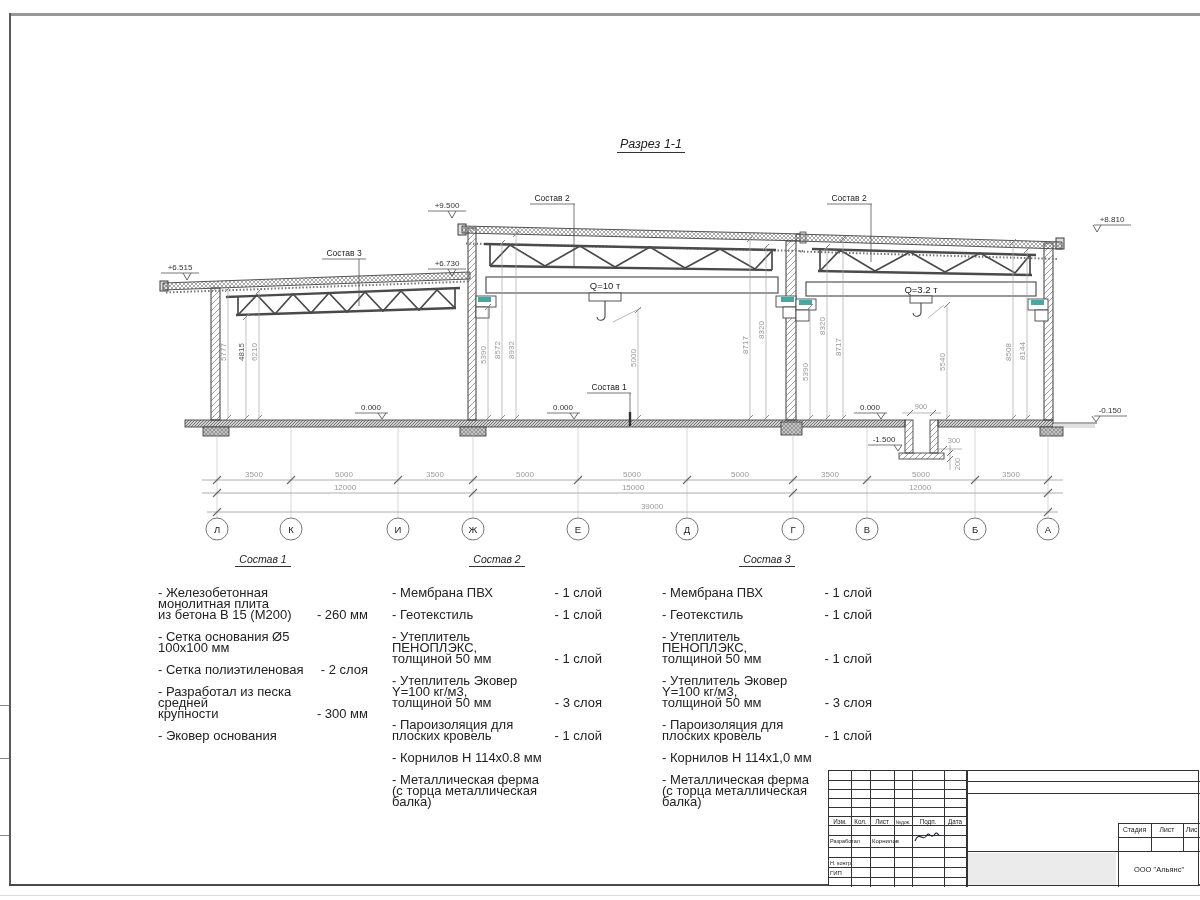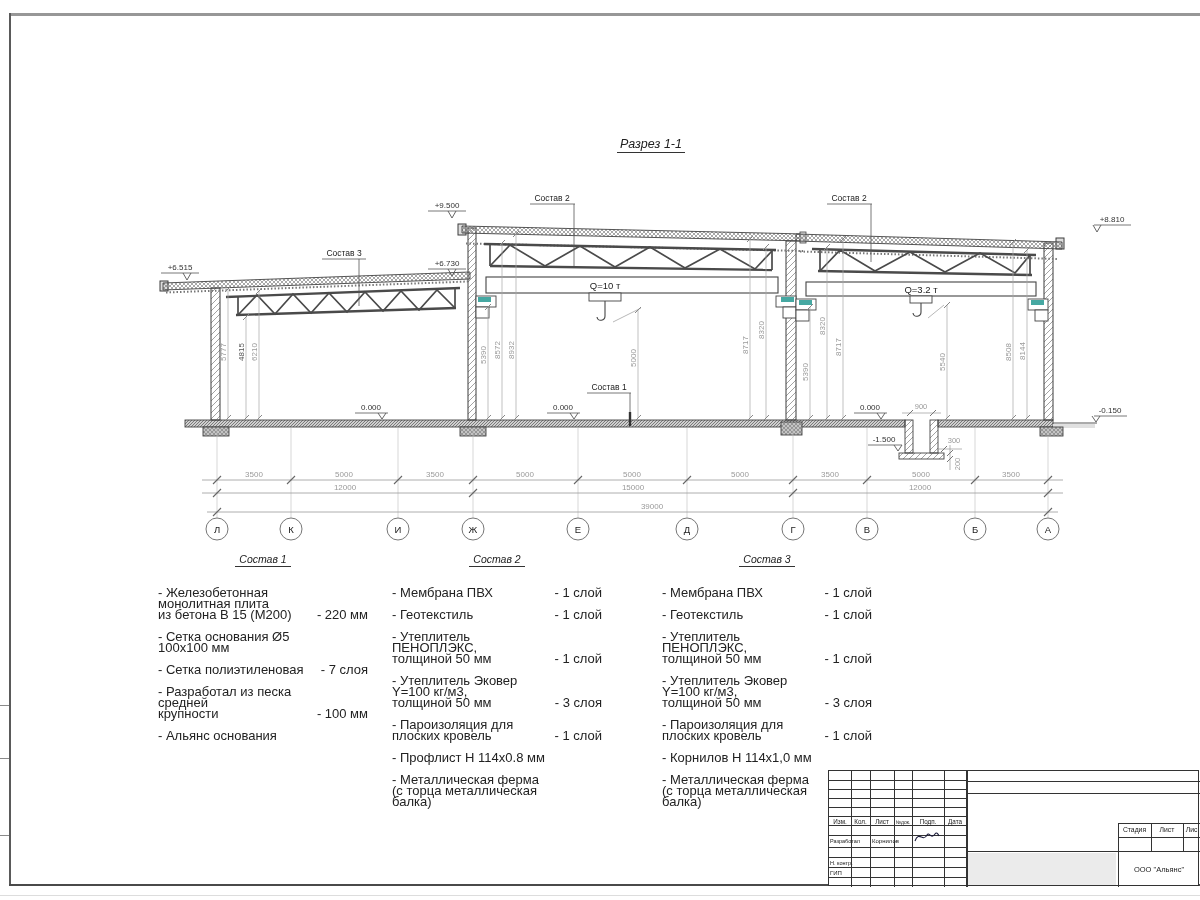--- a/index.html
+++ b/index.html
@@ -395,7 +395,7 @@
     <div class="ci">
         <span class="ci-n">- Железобетонная  монолитная плита
 из бетона В 15 (М200)</span>
-        <span class="ci-v">- 220 мм</span>
+        <span class="ci-v">- 260 мм</span>
       </div>
     <div class="ci">
         <span class="ci-n">- Сетка основания Ø5 100x100 мм</span>

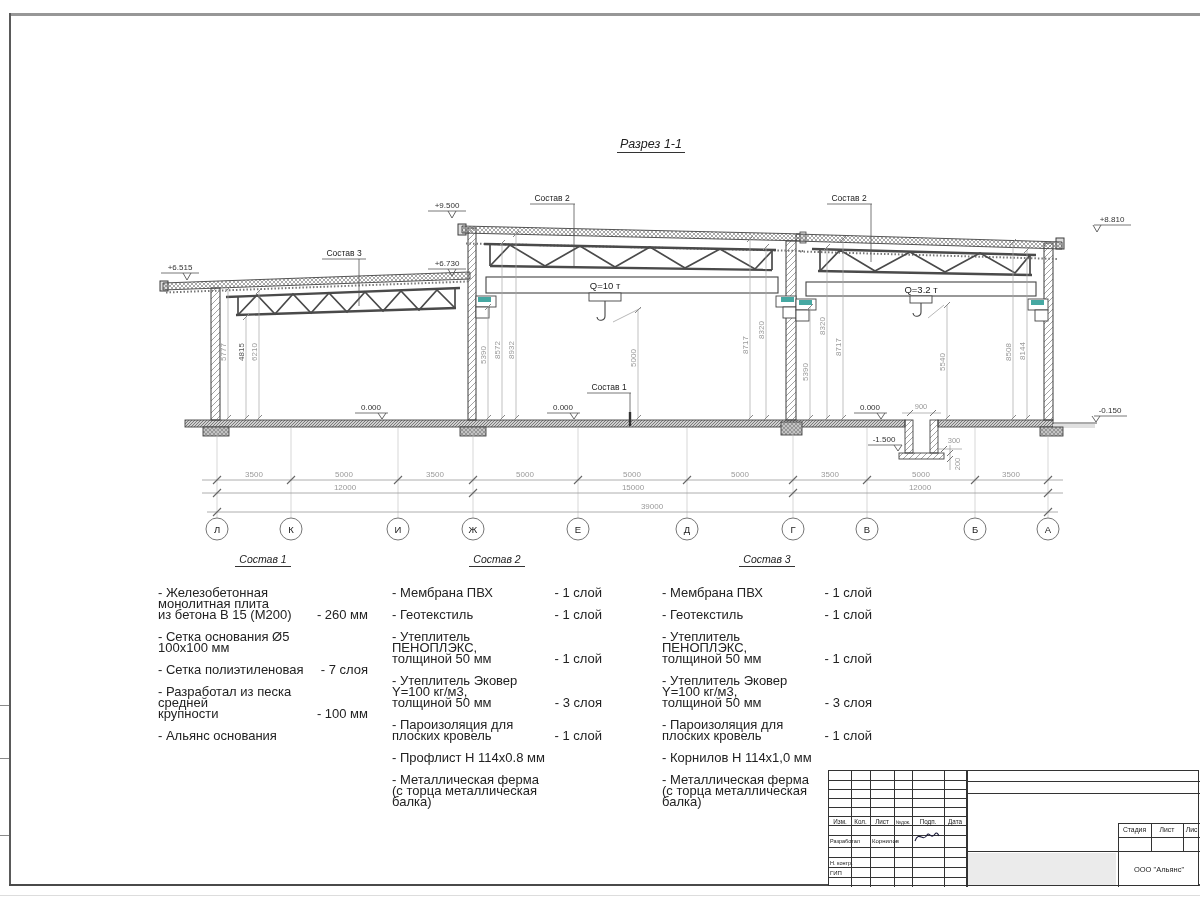--- a/index.html
+++ b/index.html
@@ -403,7 +403,7 @@
       </div>
     <div class="ci">
         <span class="ci-n">- Сетка полиэтиленовая</span>
-        <span class="ci-v">-  7 слоя</span>
+        <span class="ci-v">-  2 слоя</span>
       </div>
     <div class="ci">
         <span class="ci-n">- Разработал из песка средней

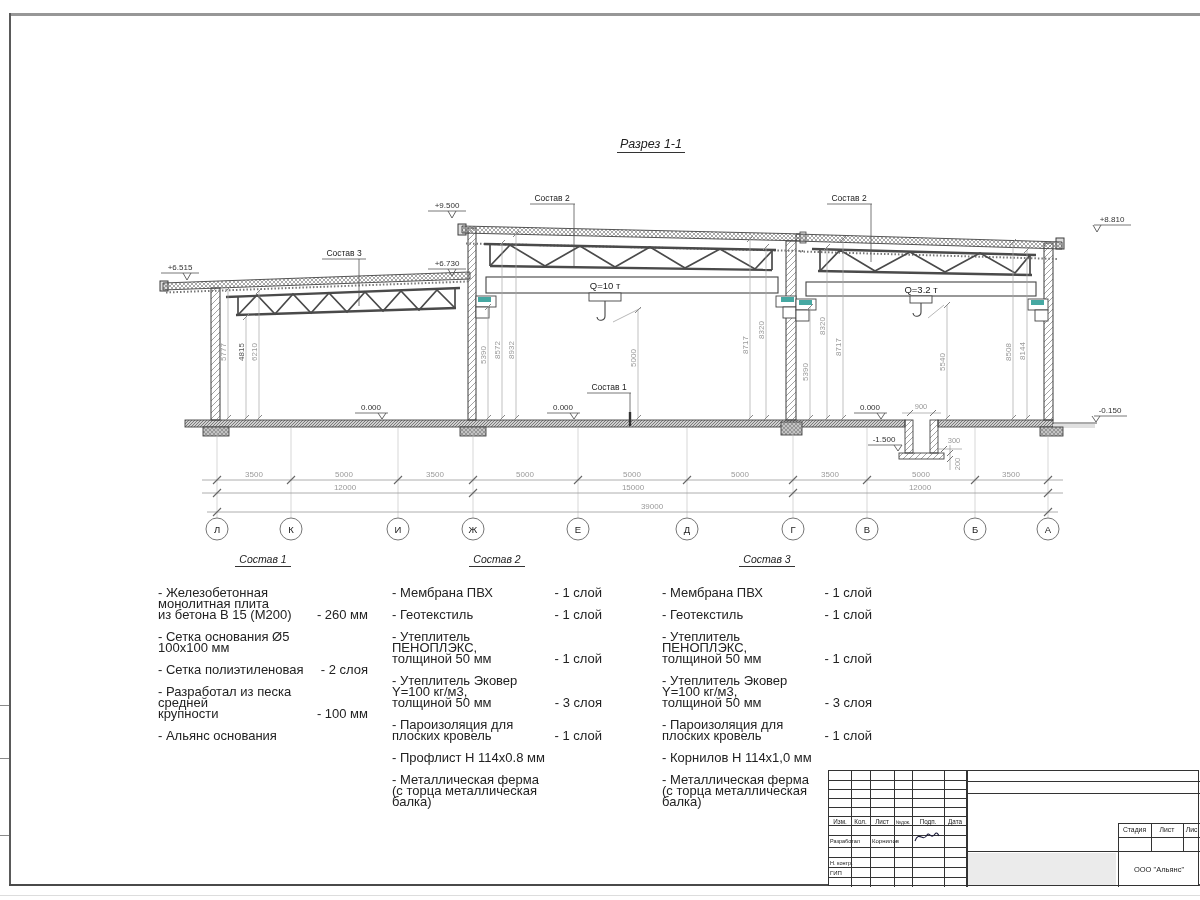--- a/index.html
+++ b/index.html
@@ -408,7 +408,7 @@
     <div class="ci">
         <span class="ci-n">- Разработал из песка средней
 крупности</span>
-        <span class="ci-v">- 100 мм</span>
+        <span class="ci-v">- 300 мм</span>
       </div>
     <div class="ci">
         <span class="ci-n">- Альянс основания</span>

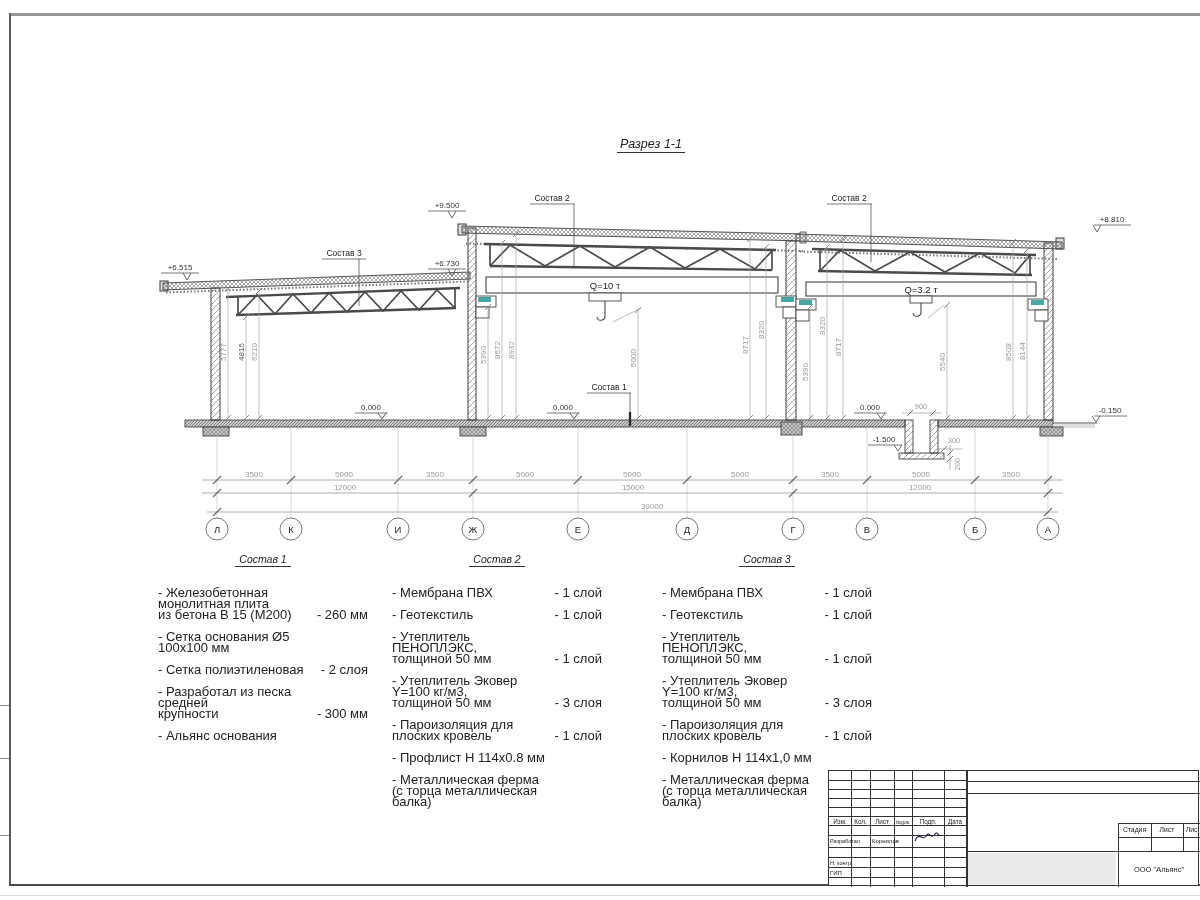--- a/index.html
+++ b/index.html
@@ -411,7 +411,7 @@
         <span class="ci-v">- 300 мм</span>
       </div>
     <div class="ci">
-        <span class="ci-n">- Альянс основания</span>
+        <span class="ci-n">- Эковер основания</span>
         <span class="ci-v"></span>
       </div>
   </div>

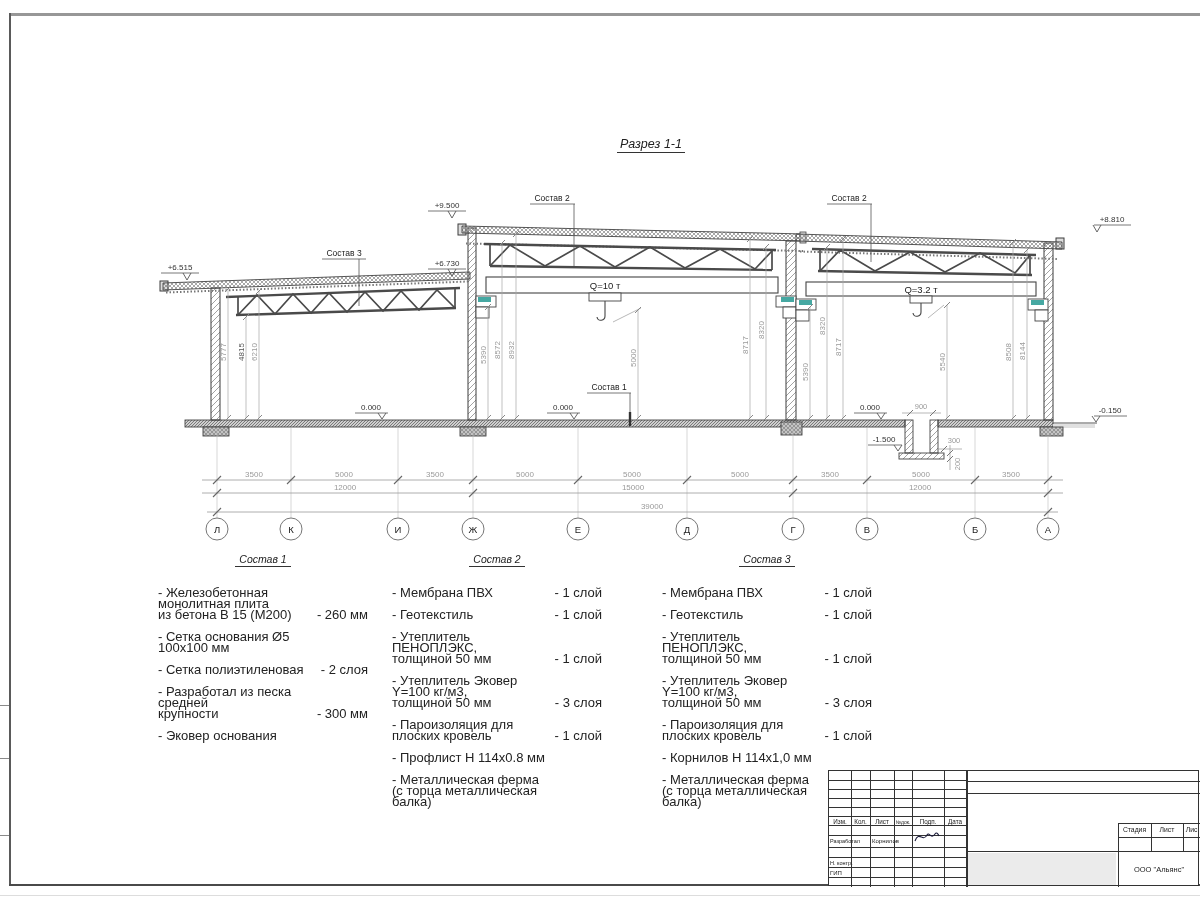--- a/index.html
+++ b/index.html
@@ -441,7 +441,7 @@
         <span class="ci-v">- 1 слой</span>
       </div>
     <div class="ci">
-        <span class="ci-n">- Профлист Н 114х0.8 мм</span>
+        <span class="ci-n">- Корнилов Н 114х0.8 мм</span>
         <span class="ci-v"></span>
       </div>
     <div class="ci">

